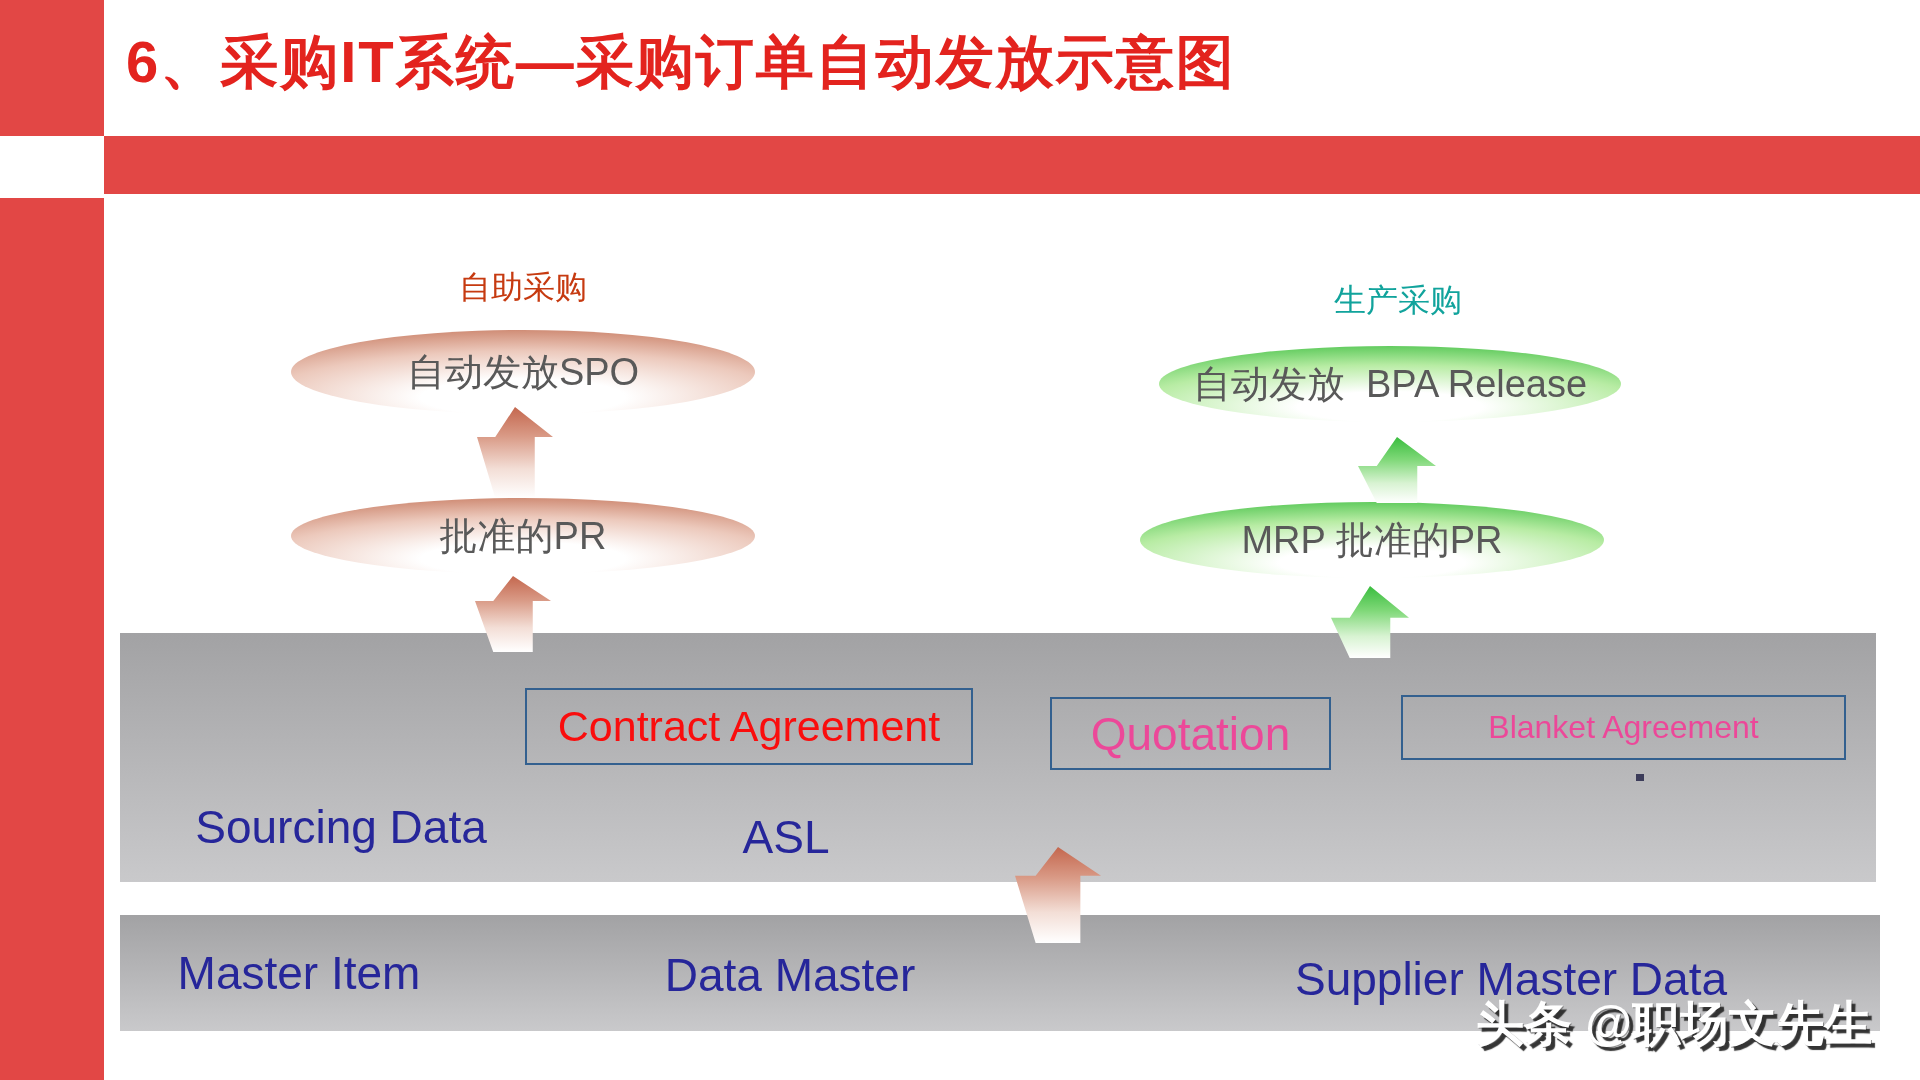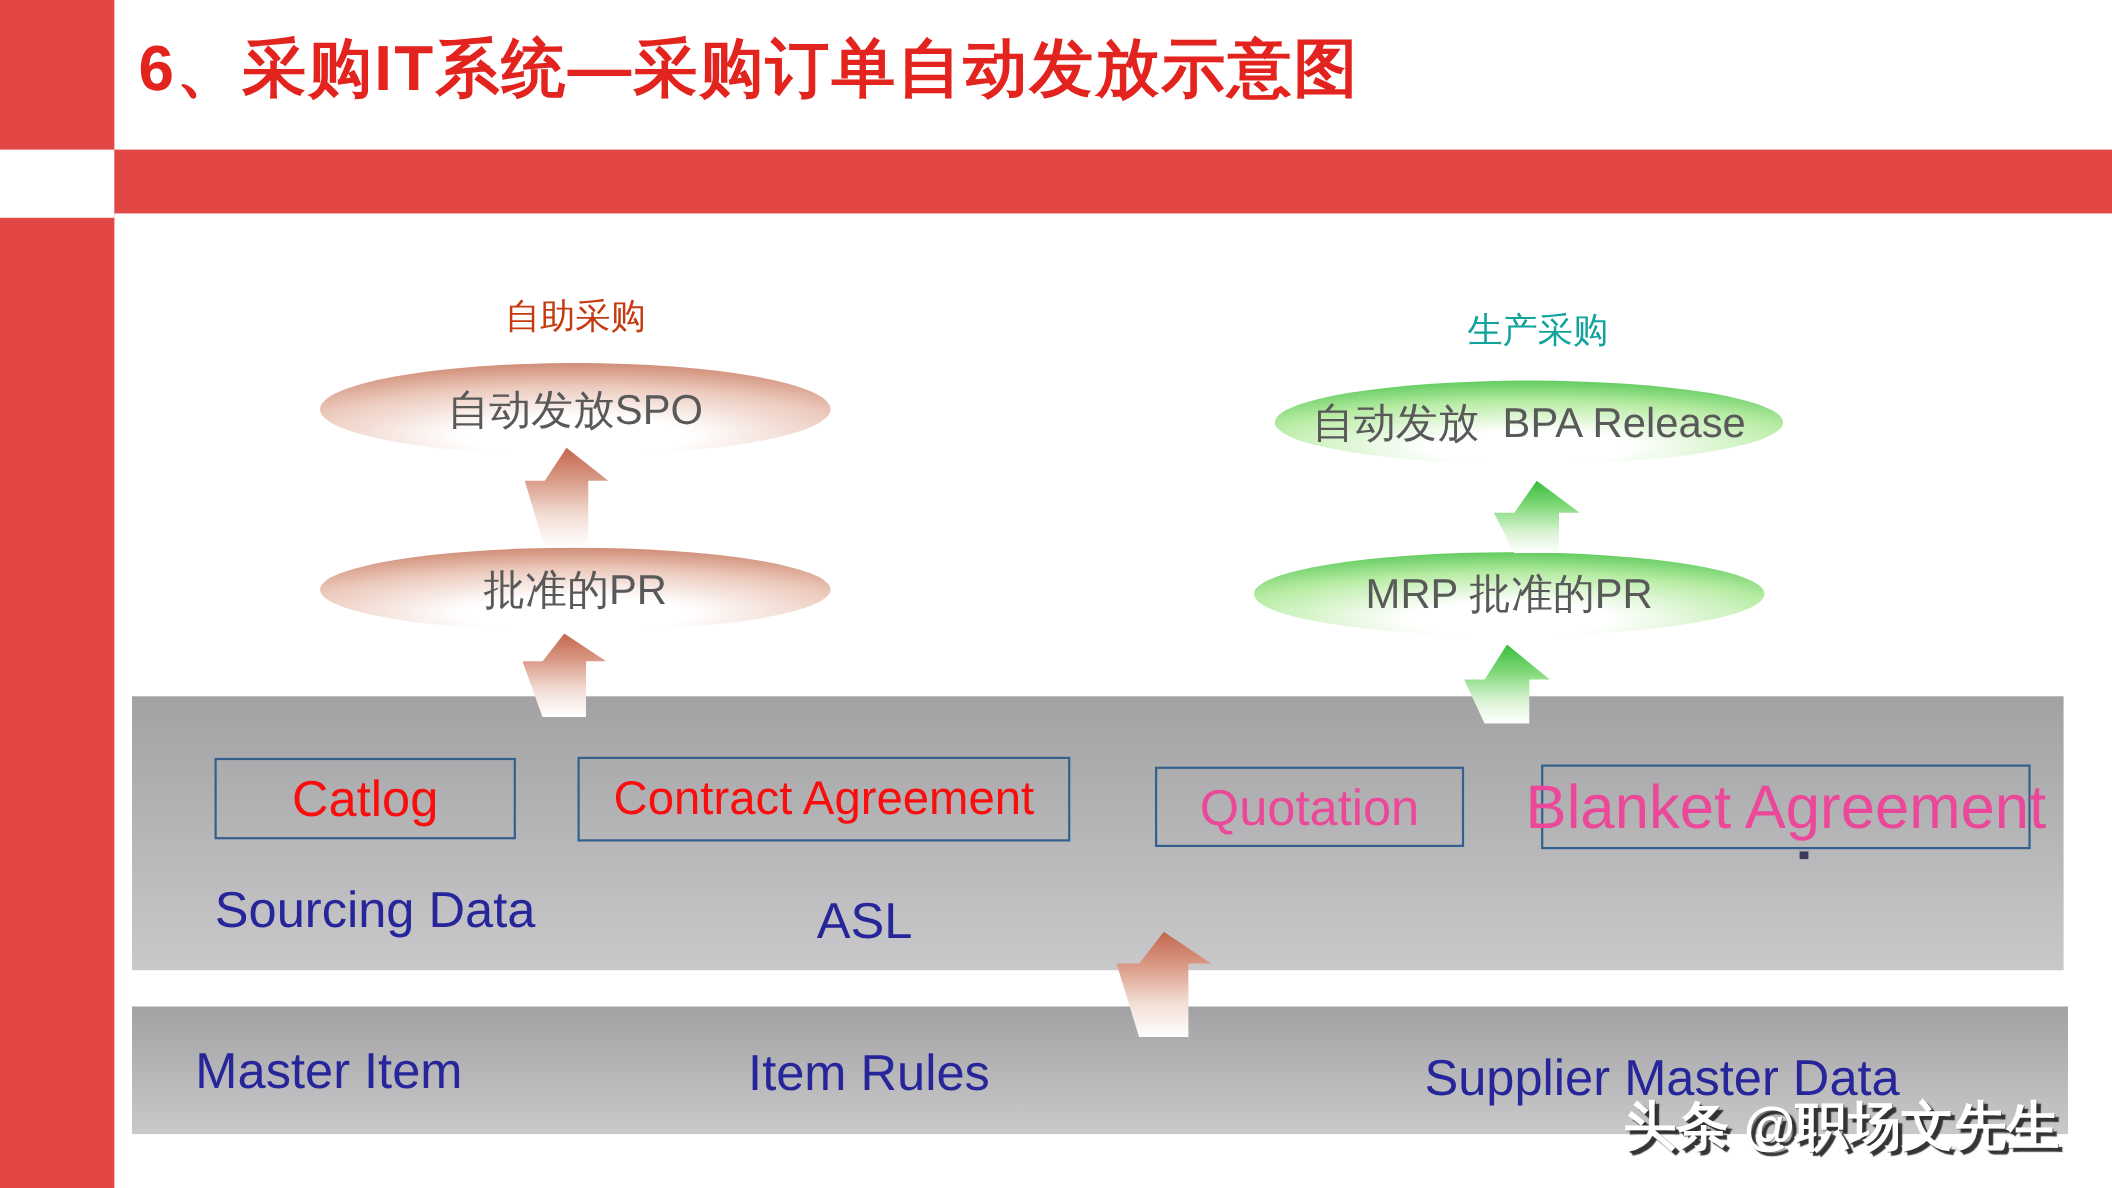--- a/index.html
+++ b/index.html
@@ -115,7 +115,6 @@
   <div class="abs arrow-up green arrow-g2"></div>
 
   <div class="abs band band1"></div>
-  <div class="abs tag-box tag-red box-catlog">Catlog</div>
   <div class="abs tag-box tag-red box-contract">Contract Agreement</div>
   <div class="abs tag-box tag-green box-quotation">Quotation</div>
   <div class="abs tag-box tag-green box-blanket">Blanket Agreement</div>

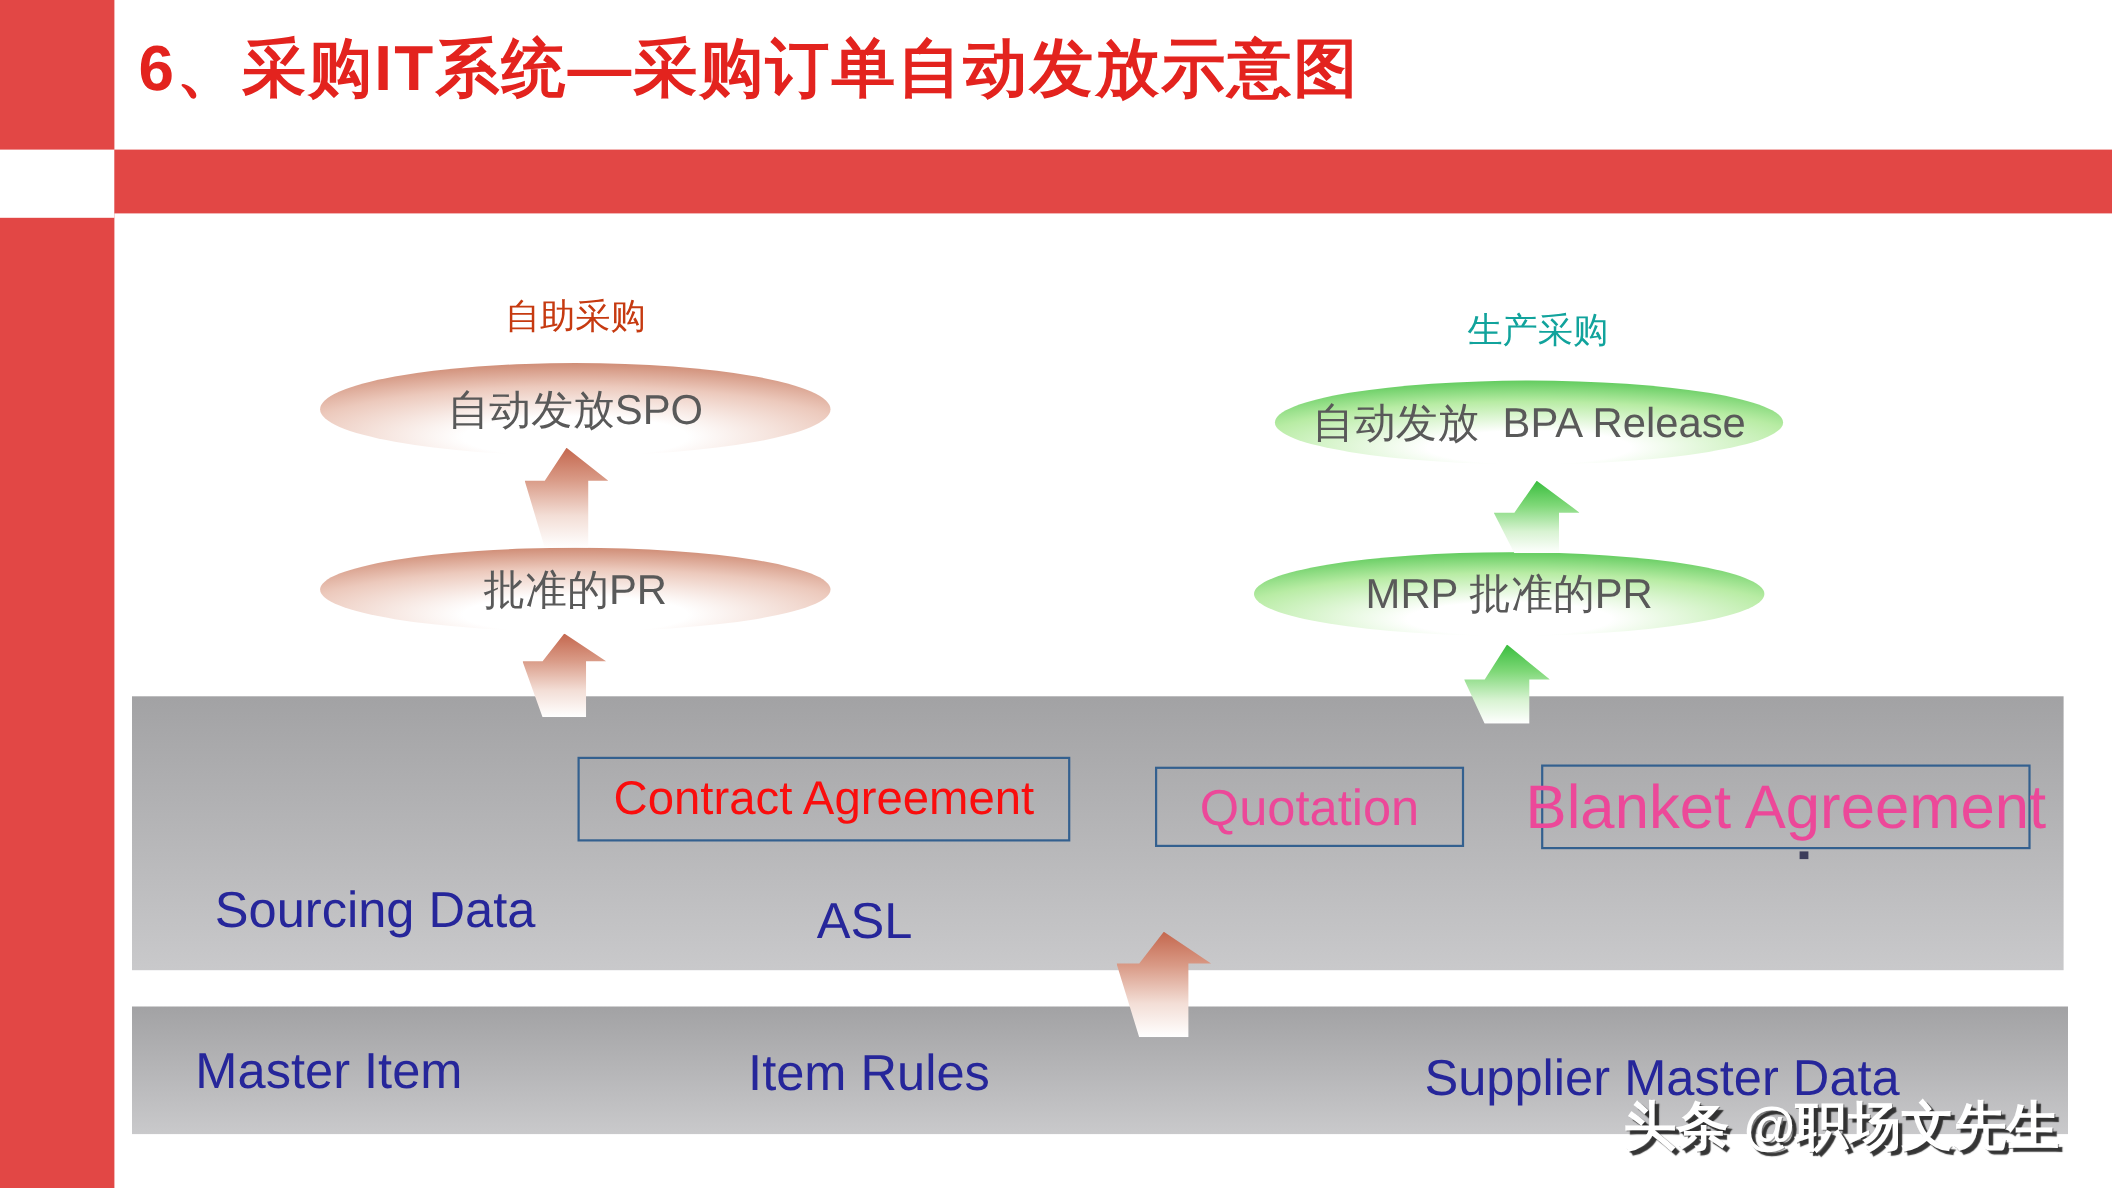--- a/index.html
+++ b/index.html
@@ -72,7 +72,7 @@
   .box-catlog{left:195px;top:689px;width:274px;height:74px;font-size:46px;}
   .box-contract{left:525px;top:688px;width:448px;height:77px;font-size:43px;}
   .box-quotation{left:1050px;top:697px;width:281px;height:73px;font-size:46px;}
-  .box-blanket{left:1401px;top:695px;width:445px;height:77px;font-size:56px;}
+  .box-blanket{left:1401px;top:695px;width:445px;height:65px;font-size:32px;}
   .small-dot{left:1636px;top:774px;width:8px;height:7px;background:#3c3c5a;z-index:7;}
 
   

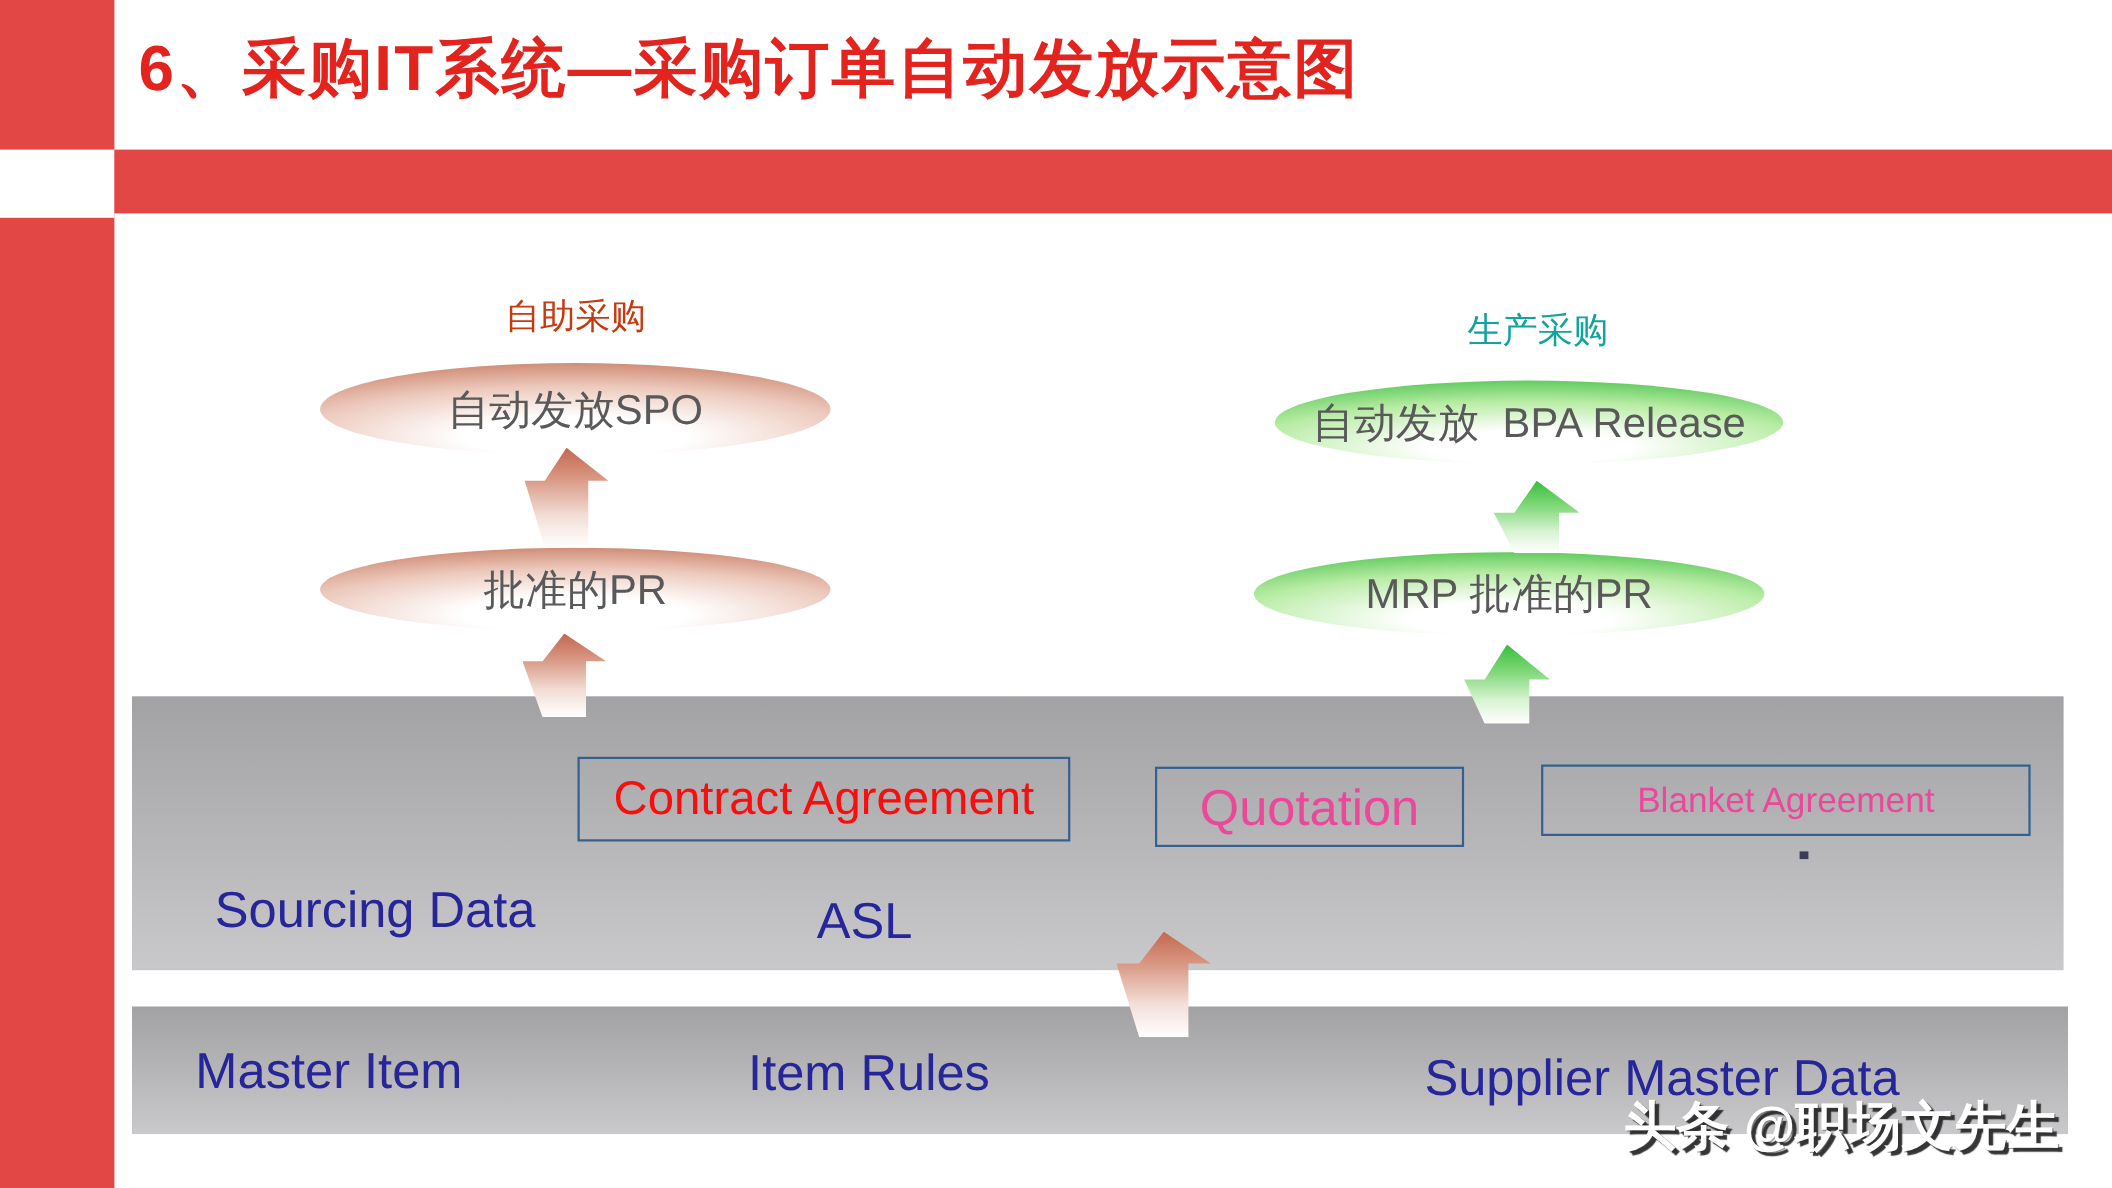--- a/index.html
+++ b/index.html
@@ -126,7 +126,7 @@
 
   <div class="abs band band2"></div>
   <div class="abs band-label lbl-master-data">Master Item</div>
-  <div class="abs band-label lbl-item-master">Item Rules</div>
+  <div class="abs band-label lbl-item-master">Data Master</div>
   <div class="abs band-label lbl-supplier">Supplier Master Data</div>
 
   <div class="abs watermark">头条 @职场文先生</div>

